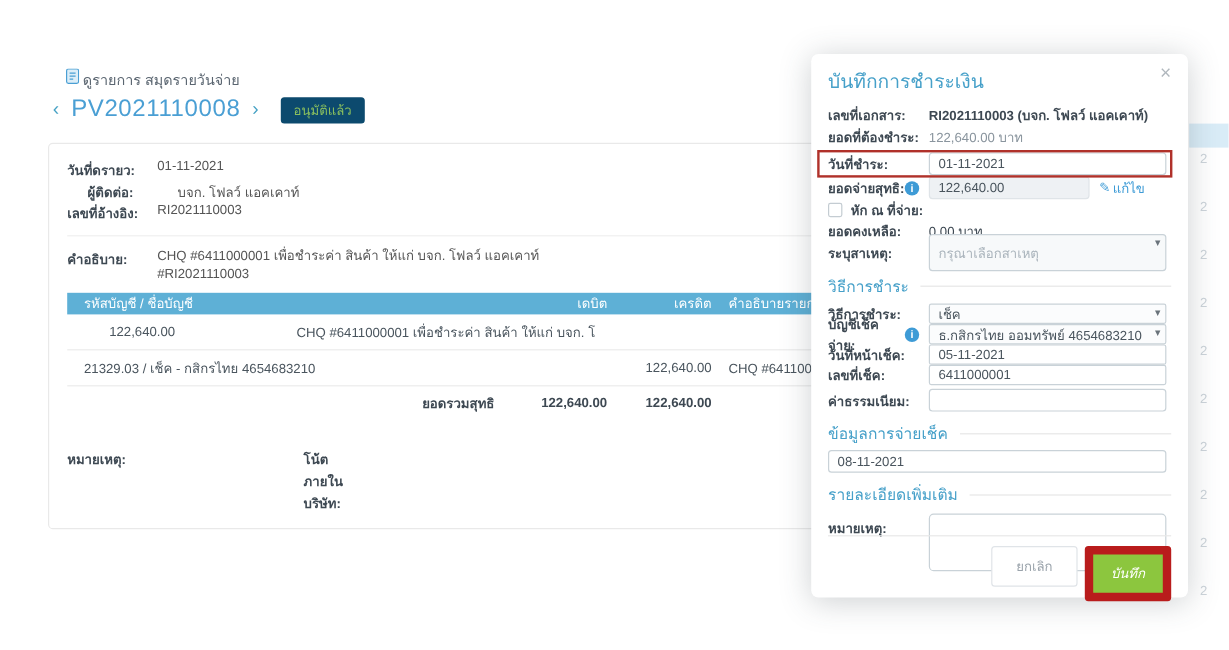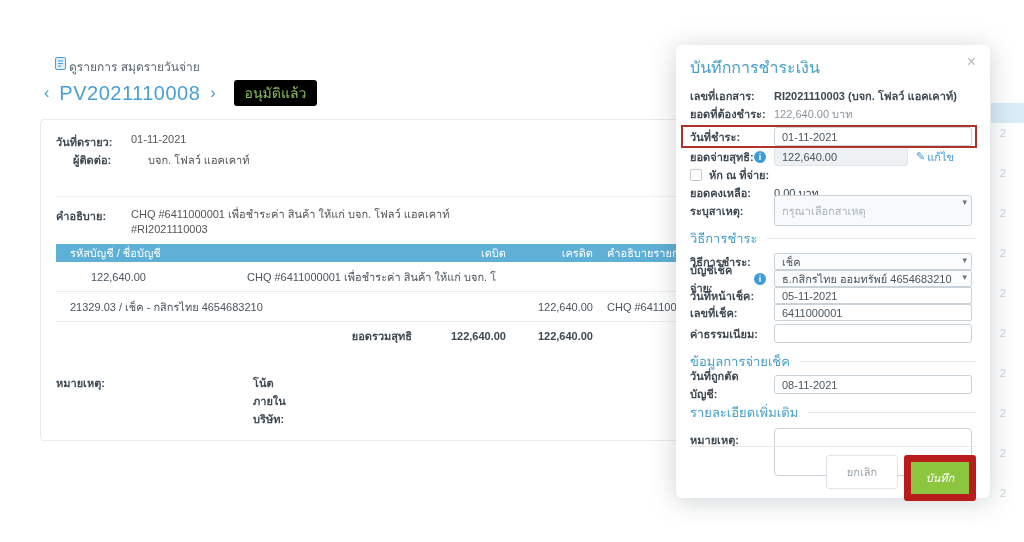--- a/index.html
+++ b/index.html
@@ -15,7 +15,7 @@
   .pv-row { position:absolute; left:42px; top:80px; display:flex; align-items:center; gap:8px; }
   .nav-arrow { color:#45a1c4; font-size:16px; line-height:1; cursor:pointer; padding:0 2px; }
   .pv-number { font-size:20px; color:#4a9fd4; letter-spacing:0.5px; }
-  .status-badge { background:#000000; color:#8abf5e; font-size:14px; padding:2px 11px;
+  .status-badge { background:#0c4a6e; color:#8abf5e; font-size:11px; padding:2px 11px;
     border-radius:3px; margin-left:8px; }
   
   .card { position:absolute; left:40px; top:119px; width:946px; height:322px;

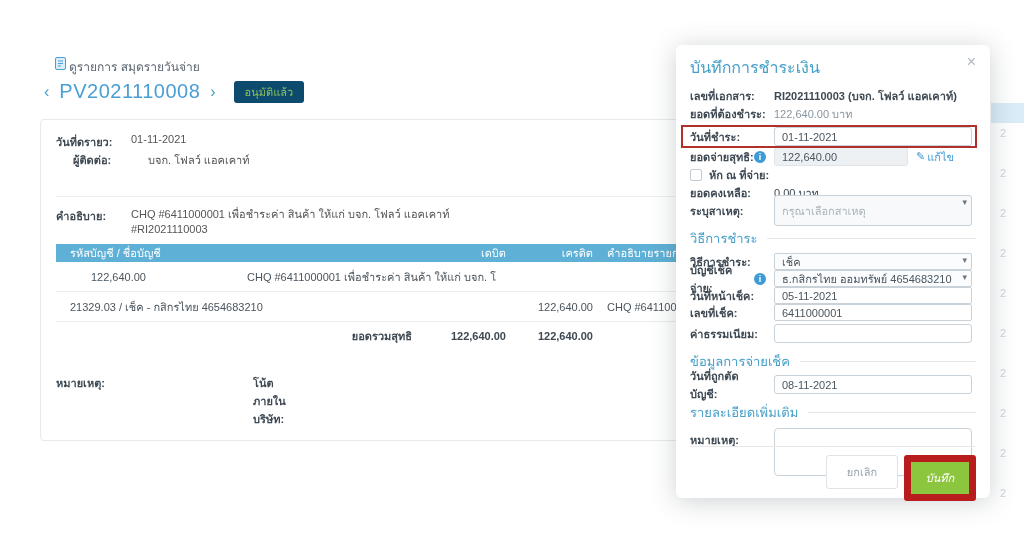--- a/index.html
+++ b/index.html
@@ -117,6 +117,10 @@
       <span class="k">ผู้ติดต่อ:</span>
       <span class="v">บจก. โฟลว์ แอคเคาท์</span>
     </div>
+    <div class="kv" style="left:15px; top:49px;">
+      <span class="k">เลขที่อ้างอิง:</span>
+      <span class="v">RI2021110003</span>
+    </div>
 
     <div class="card-divider"></div>
 

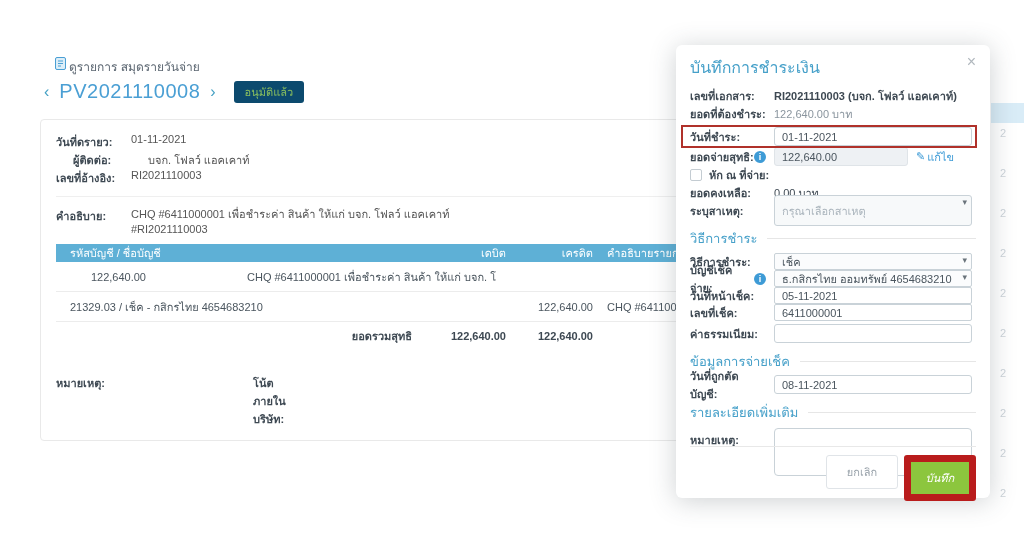--- a/index.html
+++ b/index.html
@@ -298,9 +298,6 @@
     <div class="m-section">ข้อมูลการจ่ายเช็ค</div>
 
     <div class="m-row">
-      <span class="m-label">
-          <span>วันที่ถูกตัดบัญชี:</span>
-        </span>
       <span class="m-control">
         <input class="ibox" value="08-11-2021" style="">
       </span>

